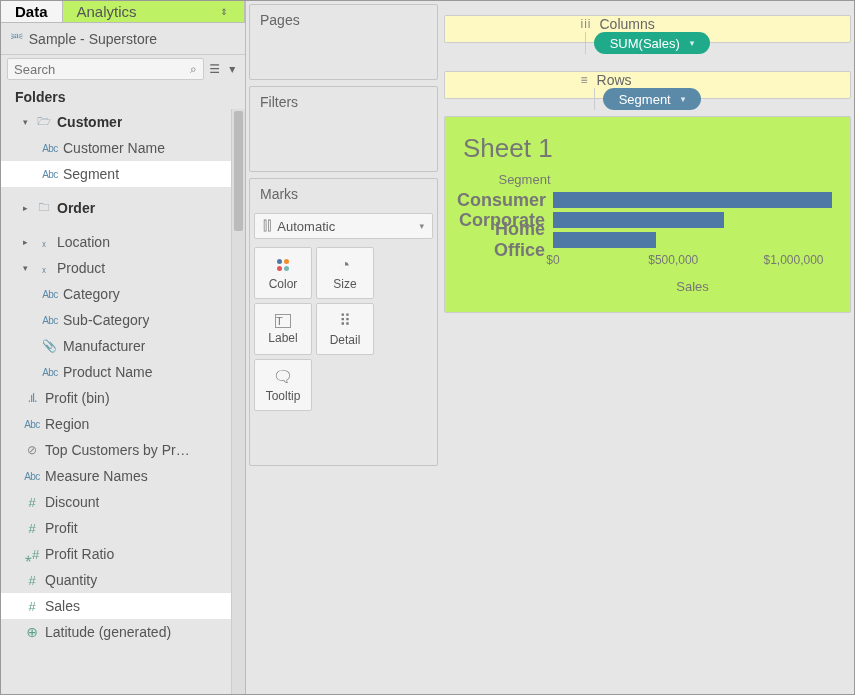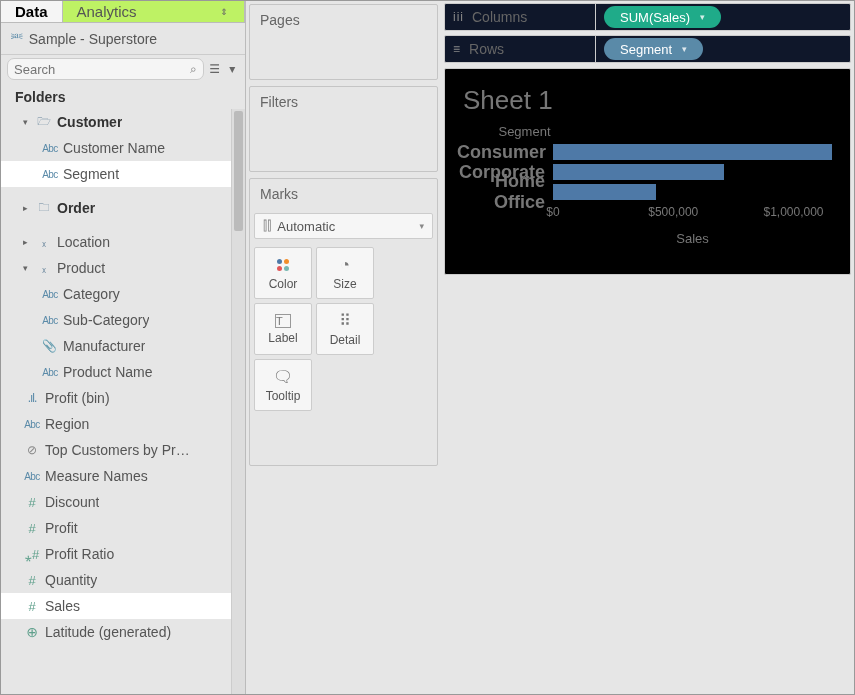--- a/index.html
+++ b/index.html
@@ -55,7 +55,7 @@
     .marks-cell { width: 58px; height:52px; border:1px solid #ccc; border-radius:2px; background:#f6f6f6; display:flex; flex-direction:column; align-items:center; justify-content:center; font-size:12px; color:#555; cursor:pointer;}
     .marks-cell .mi { font-size:16px; margin-bottom:3px; color:#777; height:18px; display:flex; align-items:center;}
 
-    .cols-row, .rows-row { display:flex; align-items:center; background:#0f172a; border:1px solid #ccc; margin:2px 3px; border-radius:2px; height:28px; }
+    .cols-row, .rows-row { display:flex; align-items:center; background:#fef9c3; border:1px solid #ccc; margin:14px 3px; border-radius:2px; height:28px;flex-direction:column; }
     .cr-label { width:150px; display:flex; align-items:center; padding-left:8px; font-size:14px; color:#666; gap:8px;}
     .pill { flex:0 0 auto; border-radius: 14px; height:22px; display:flex; align-items:center; padding: 0 16px; font-size:13px; color:#fff;}
     .pill.green { background:#1fab89;}

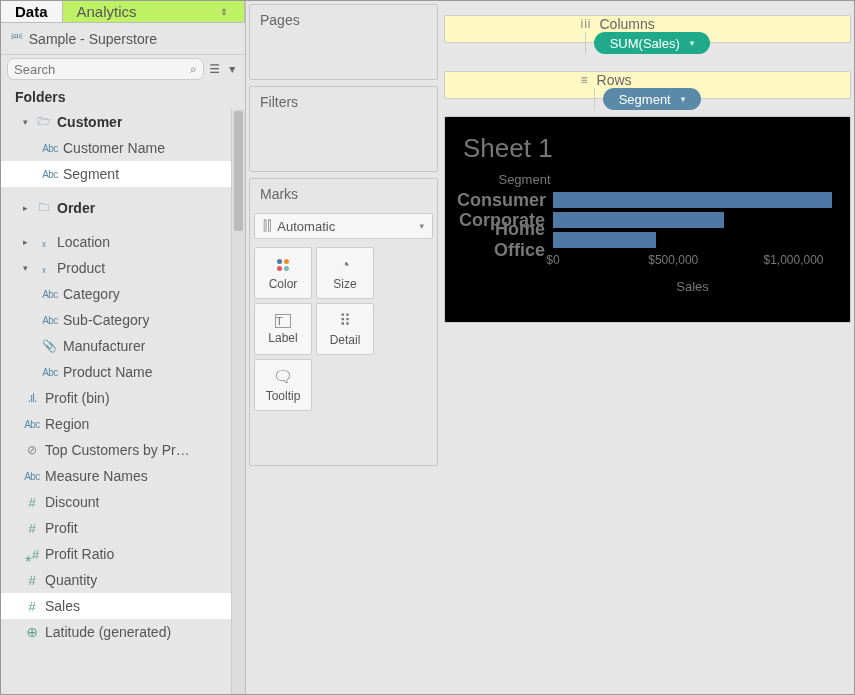--- a/index.html
+++ b/index.html
@@ -17,7 +17,7 @@
     .datasource { padding: 7px 10px; font-size: 14px; color: #555; display: flex; align-items: center; gap: 6px; border-bottom: 1px solid #ccc; }
     
     .search-row { display: flex; padding: 3px 6px; align-items: center; gap: 4px; }
-    .search-box { flex: 1; display:flex; align-items:center; background: #f5f5f5; border: 1px solid #ccc; border-radius: 7px; height: 22px; padding: 0 6px;}
+    .search-box { flex: 1; display:flex; align-items:center; background: #f5f5f5; border: 1px solid #ccc; border-radius: 2px; height: 22px; padding: 0 6px;}
     .search-box input { border: none; background: transparent; outline: none; font-size: 13px; color:#888; flex:1; }
     .toolbtn { width: 18px; height: 18px; display: flex; align-items: center; justify-content: center; color:#666; font-size:12px;}
     

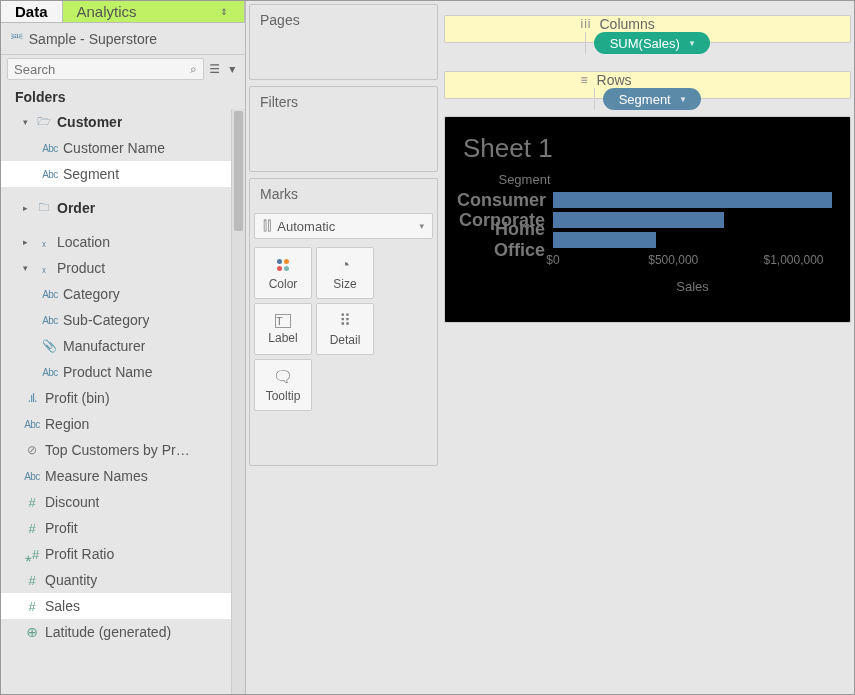--- a/index.html
+++ b/index.html
@@ -63,7 +63,7 @@
     .pill .tri { margin-left:10px; font-size:9px; opacity:.8;}
     .pill-zone { flex:1; border-left: 1px solid #ccc; display:flex; align-items:center; padding-left:8px; height:100%;}
 
-    .viz { margin:3px; background:#000000; border:1px solid #ccc; border-radius:2px; padding:12px 18px 28px 12px; }
+    .viz { margin:3px; background:#bef264; border:1px solid #ccc; border-radius:2px; padding:12px 18px 18px 12px; }
     .viz-title { font-size:26px; color:#777; padding:4px 6px 8px;}
     .chart { }
     .chart-header { text-align:center; font-size:13px; color:#777; margin-bottom:3px; }

